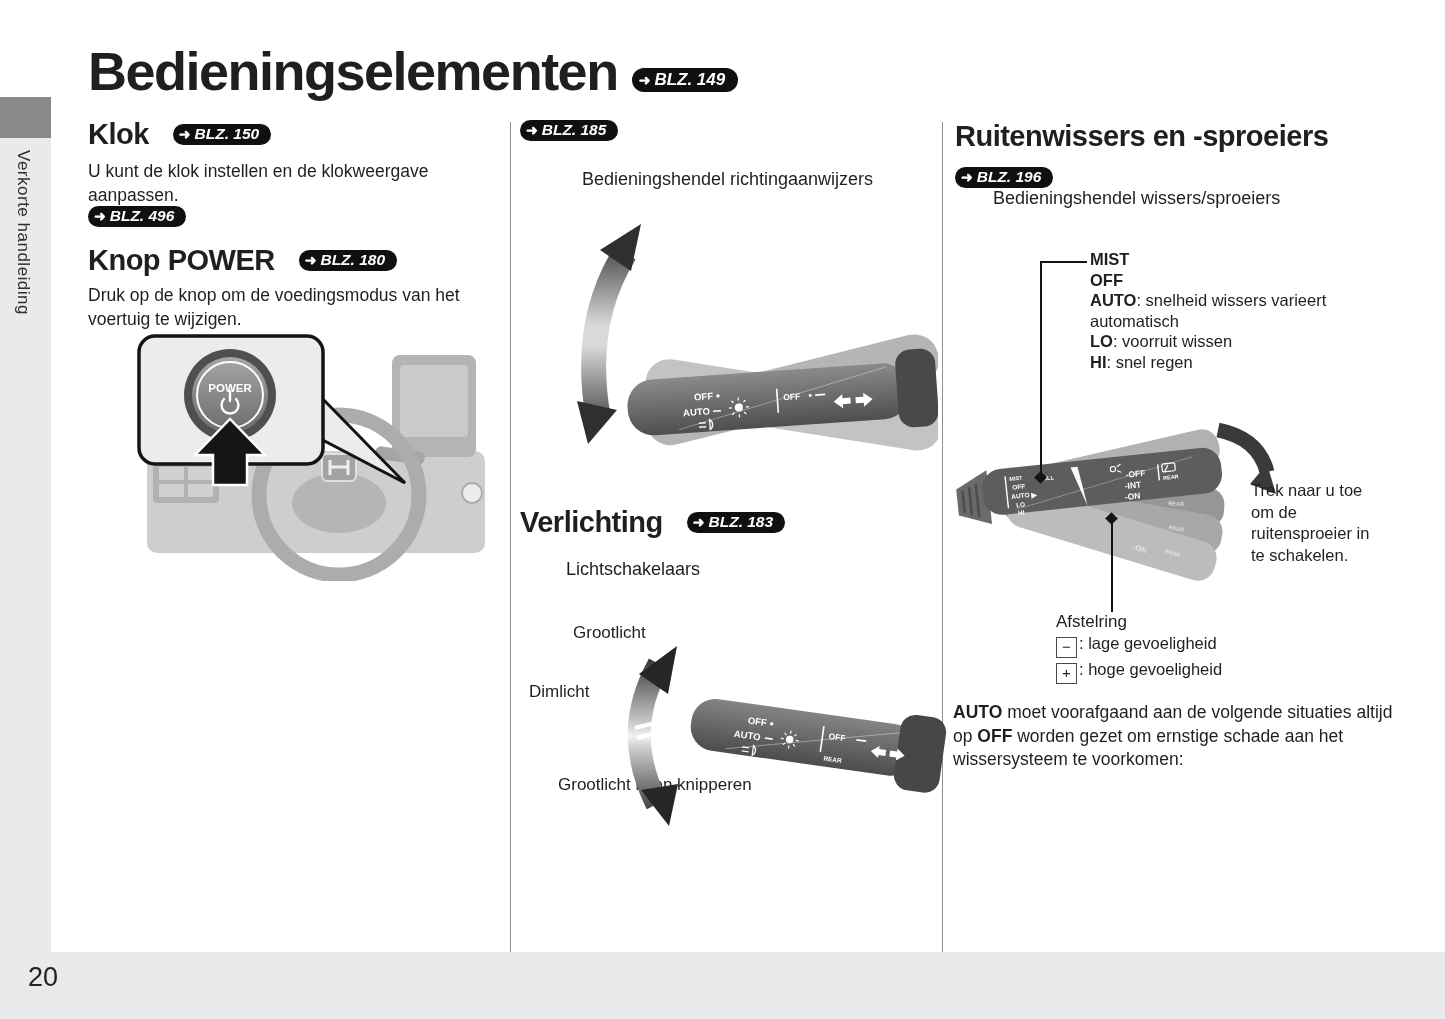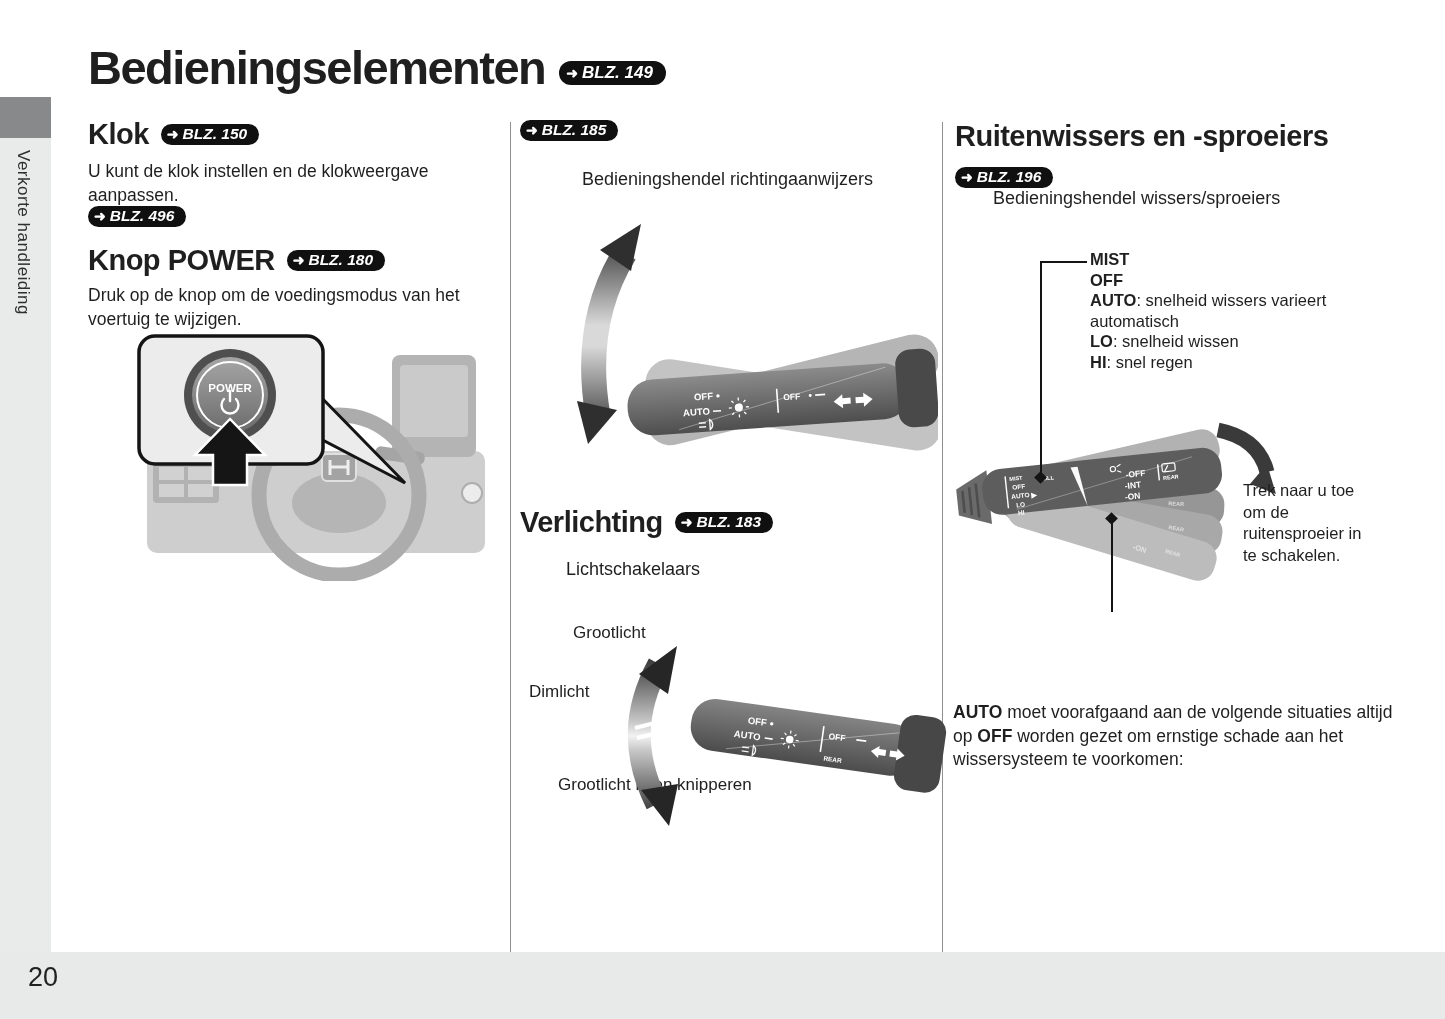--- a/index.html
+++ b/index.html
@@ -15,7 +15,7 @@
   
   .vdiv{width:1px;background:#8f8f8f;top:122px;height:830px;}
   
-  .title{font-size:47px;font-weight:bold;letter-spacing:-1.5px;line-height:1;}
+  .title{font-size:54px;font-weight:bold;letter-spacing:-1.5px;line-height:1;}
   .h2{font-size:29px;font-weight:bold;letter-spacing:-.5px;line-height:1;}
   .body-text{font-size:17.5px;line-height:23.5px;}
   .caption{font-size:18px;}

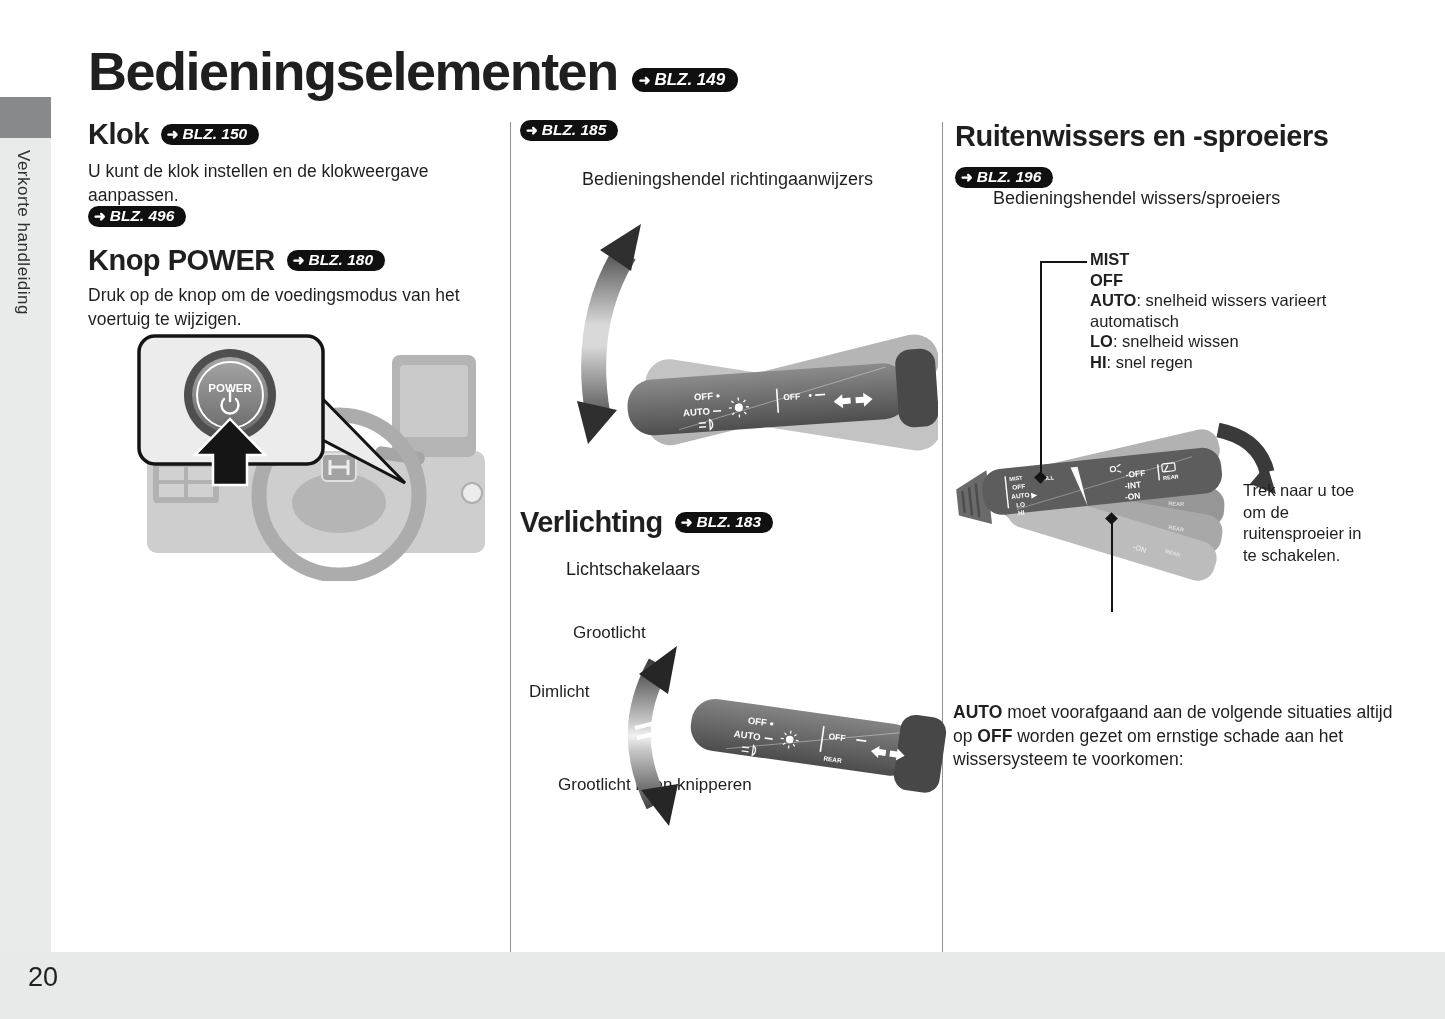--- a/index.html
+++ b/index.html
@@ -20,7 +20,7 @@
   .body-text{font-size:17.5px;line-height:23.5px;}
   .caption{font-size:18px;}
   .lbl{font-size:17px;}
-  .row{display:flex;align-items:center;gap:12px;}
+  .row{display:flex;align-items:center;gap:24px;}
   .row-title{display:flex;align-items:flex-end;gap:14px;}
   
   .blz{display:inline-flex;align-items:center;gap:4px;background:#101010;color:#fff;

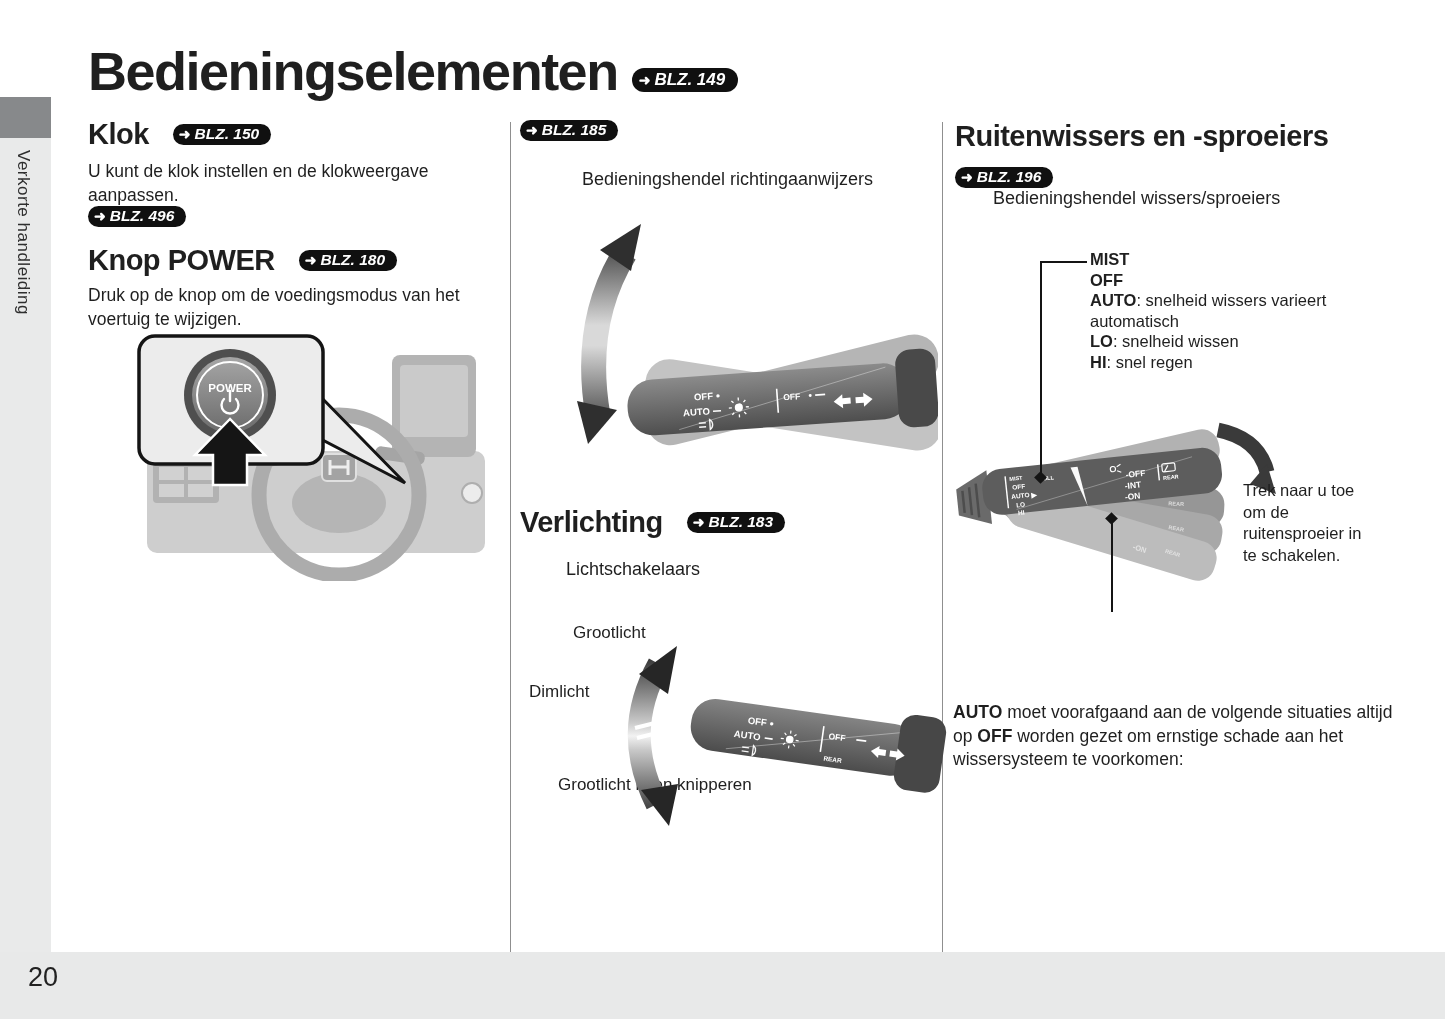--- a/index.html
+++ b/index.html
@@ -272,7 +272,7 @@
     <div class="mode-item"><b>MIST</b><span></span></div>
     <div class="mode-item"><b>OFF</b><span></span></div>
     <div class="mode-item"><b>AUTO</b><span>: snelheid wissers varieert automatisch</span></div>
-    <div class="mode-item"><b>LO</b><span>: snelheid wissen</span></div>
+    <div class="mode-item"><b>LO</b><span>: voorruit wissen</span></div>
     <div class="mode-item"><b>HI</b><span>: snel regen</span></div>
   </div>
 

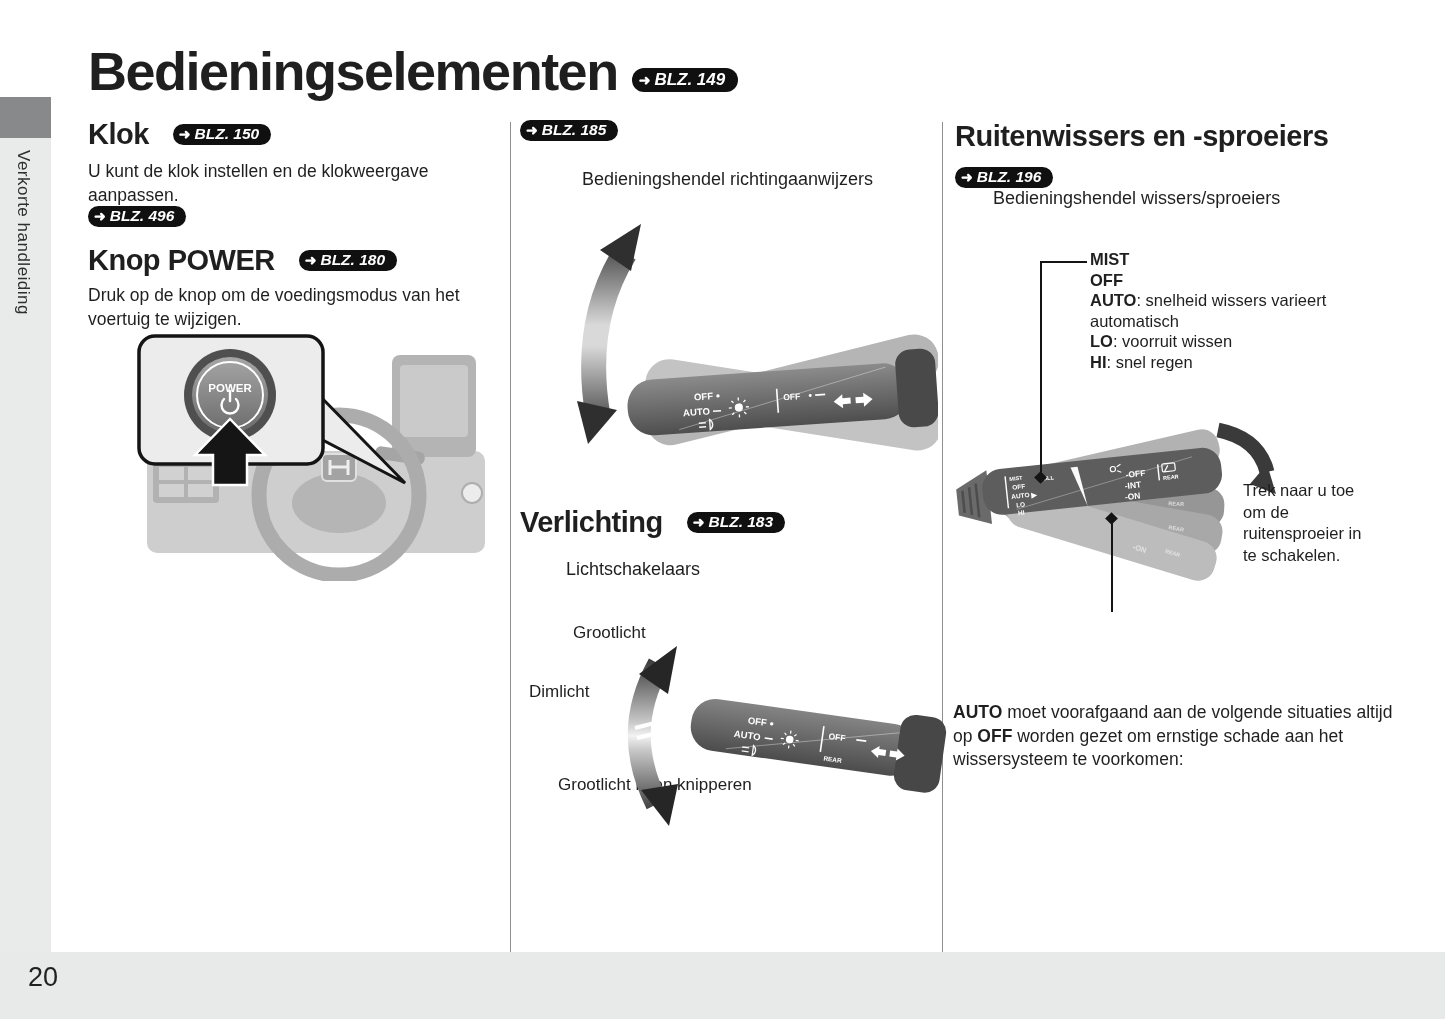--- a/index.html
+++ b/index.html
@@ -47,7 +47,7 @@
   .gt{fill:#efefef;opacity:.75;font-family:"Liberation Sans",sans-serif;font-weight:bold;}
   .s5{font-size:5.5px;}.s6{font-size:6.5px;}.s7{font-size:7.5px;}.s8{font-size:8.5px;}
   .s9{font-size:9.5px;}.s11{font-size:11.5px;}
-  .trek{font-size:16.5px;line-height:21.5px;width:122px;}
+  .trek{font-size:16.5px;line-height:21.5px;width:122px;margin-left:8px;}
 </style>
 </head>
 <body>

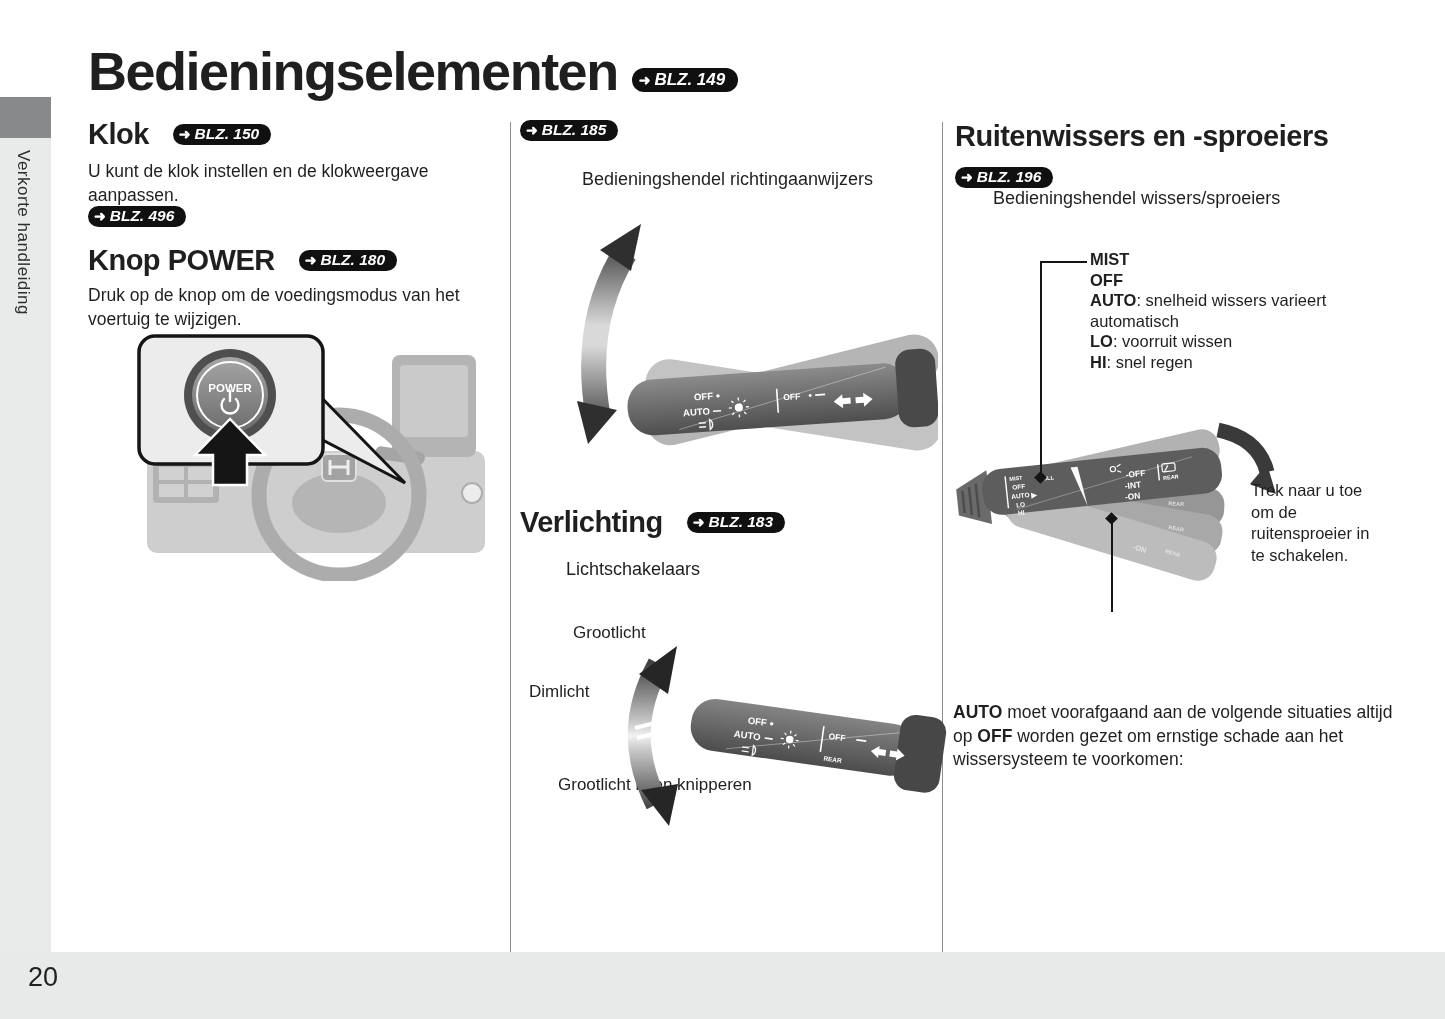--- a/index.html
+++ b/index.html
@@ -335,6 +335,11 @@
   <div class="abs cline" style="left:1111px;top:519px;width:2px;height:93px;"></div>
   <div class="abs diamond" style="left:1107px;top:514px;"></div>
 
+  <div class="abs" style="left:1056px;top:612px;">
+    <div class="lbl">Afstelring</div>
+    <div class="afrow"><span class="keybox">−</span><span>: lage gevoeligheid</span></div>
+    <div class="afrow"><span class="keybox">+</span><span>: hoge gevoeligheid</span></div>
+  </div>
 
   <div class="abs warn" style="left:953px;top:701px;">
     <b>AUTO</b><span> moet voorafgaand aan de volgende situaties altijd op </span><b>OFF</b><span> worden gezet om ernstige schade aan het wissersysteem te voorkomen:</span>

